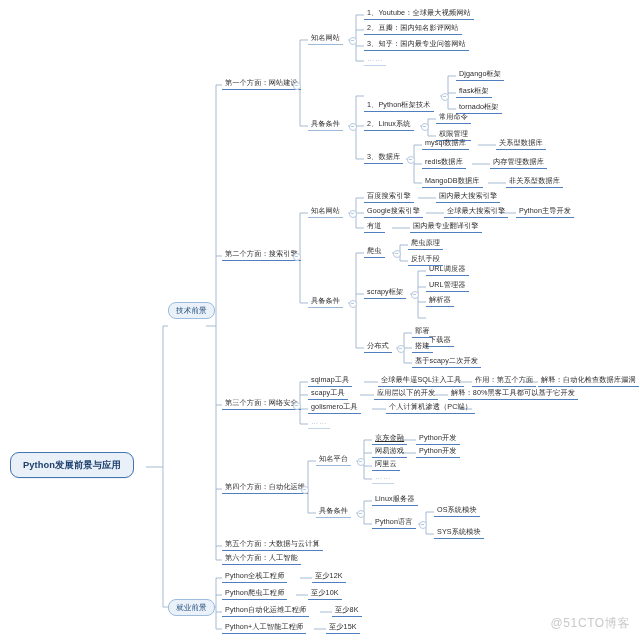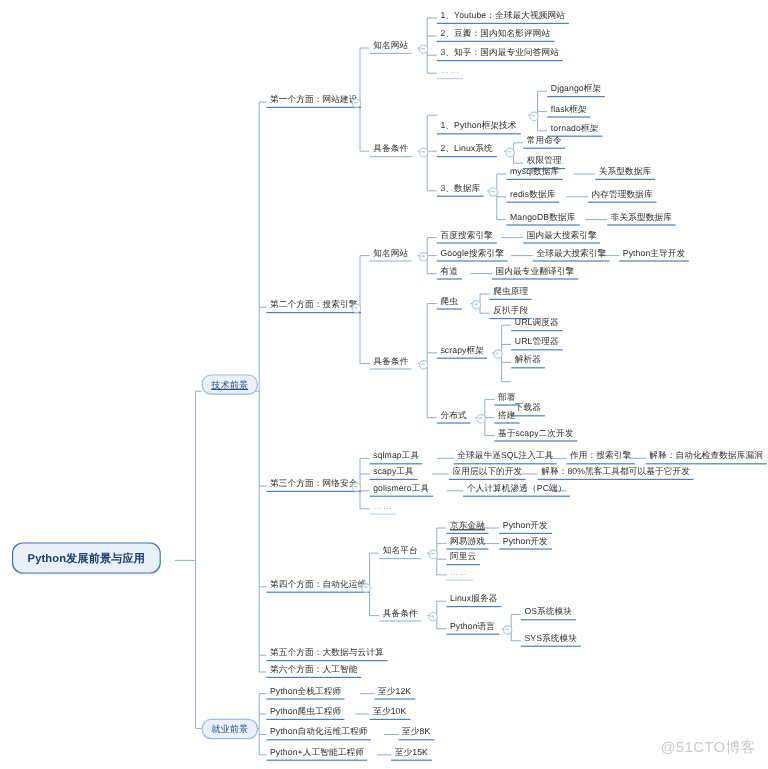--- a/index.html
+++ b/index.html
@@ -190,7 +190,7 @@
 
   <div class="node root" style="left:10px;top:452px;">Python发展前景与应用</div>
 
-  <div class="node pill" style="left:168px;top:312px;text-decoration:underline;">技术前景</div>
+  <div class="node pill" style="left:168px;top:302px;">技术前景</div>
   <div class="node pill" style="left:168px;top:599px;">就业前景</div>
 
   <div class="node u" style="left:222px;top:78px;">第一个方面：网站建设</div>

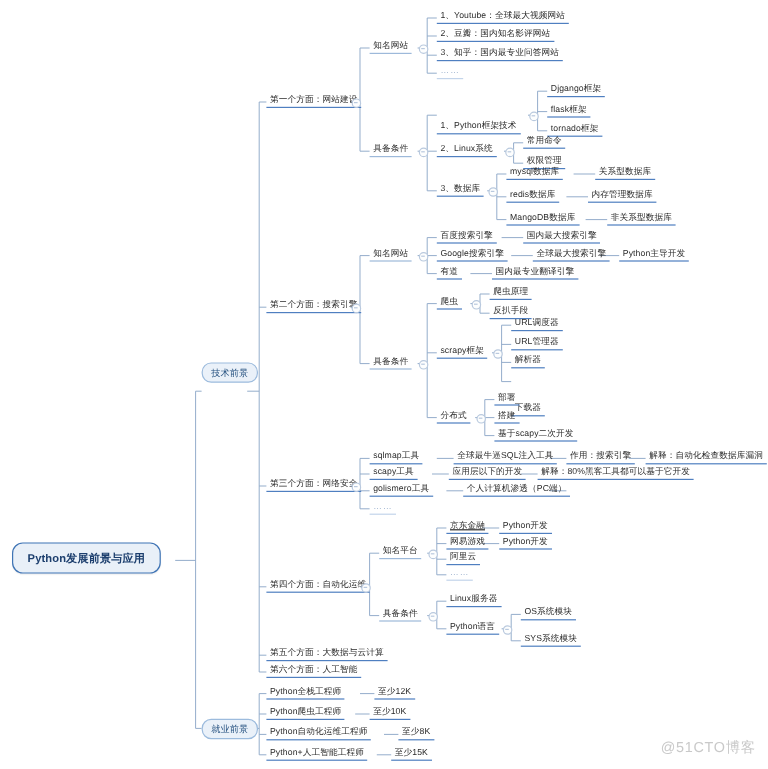--- a/index.html
+++ b/index.html
@@ -253,7 +253,7 @@
 
   <div class="node u" style="left:308px;top:375px;">sqlmap工具</div>
   <div class="node u" style="left:378px;top:375px;">全球最牛逼SQL注入工具</div>
-  <div class="node u" style="left:472px;top:375px;">作用：搜索引擎</div>
+  <div class="node u" style="left:472px;top:375px;">作用：第五个方面</div>
   <div class="node u" style="left:538px;top:375px;">解释：自动化检查数据库漏洞</div>
 
   <div class="node u" style="left:308px;top:388px;">scapy工具</div>

